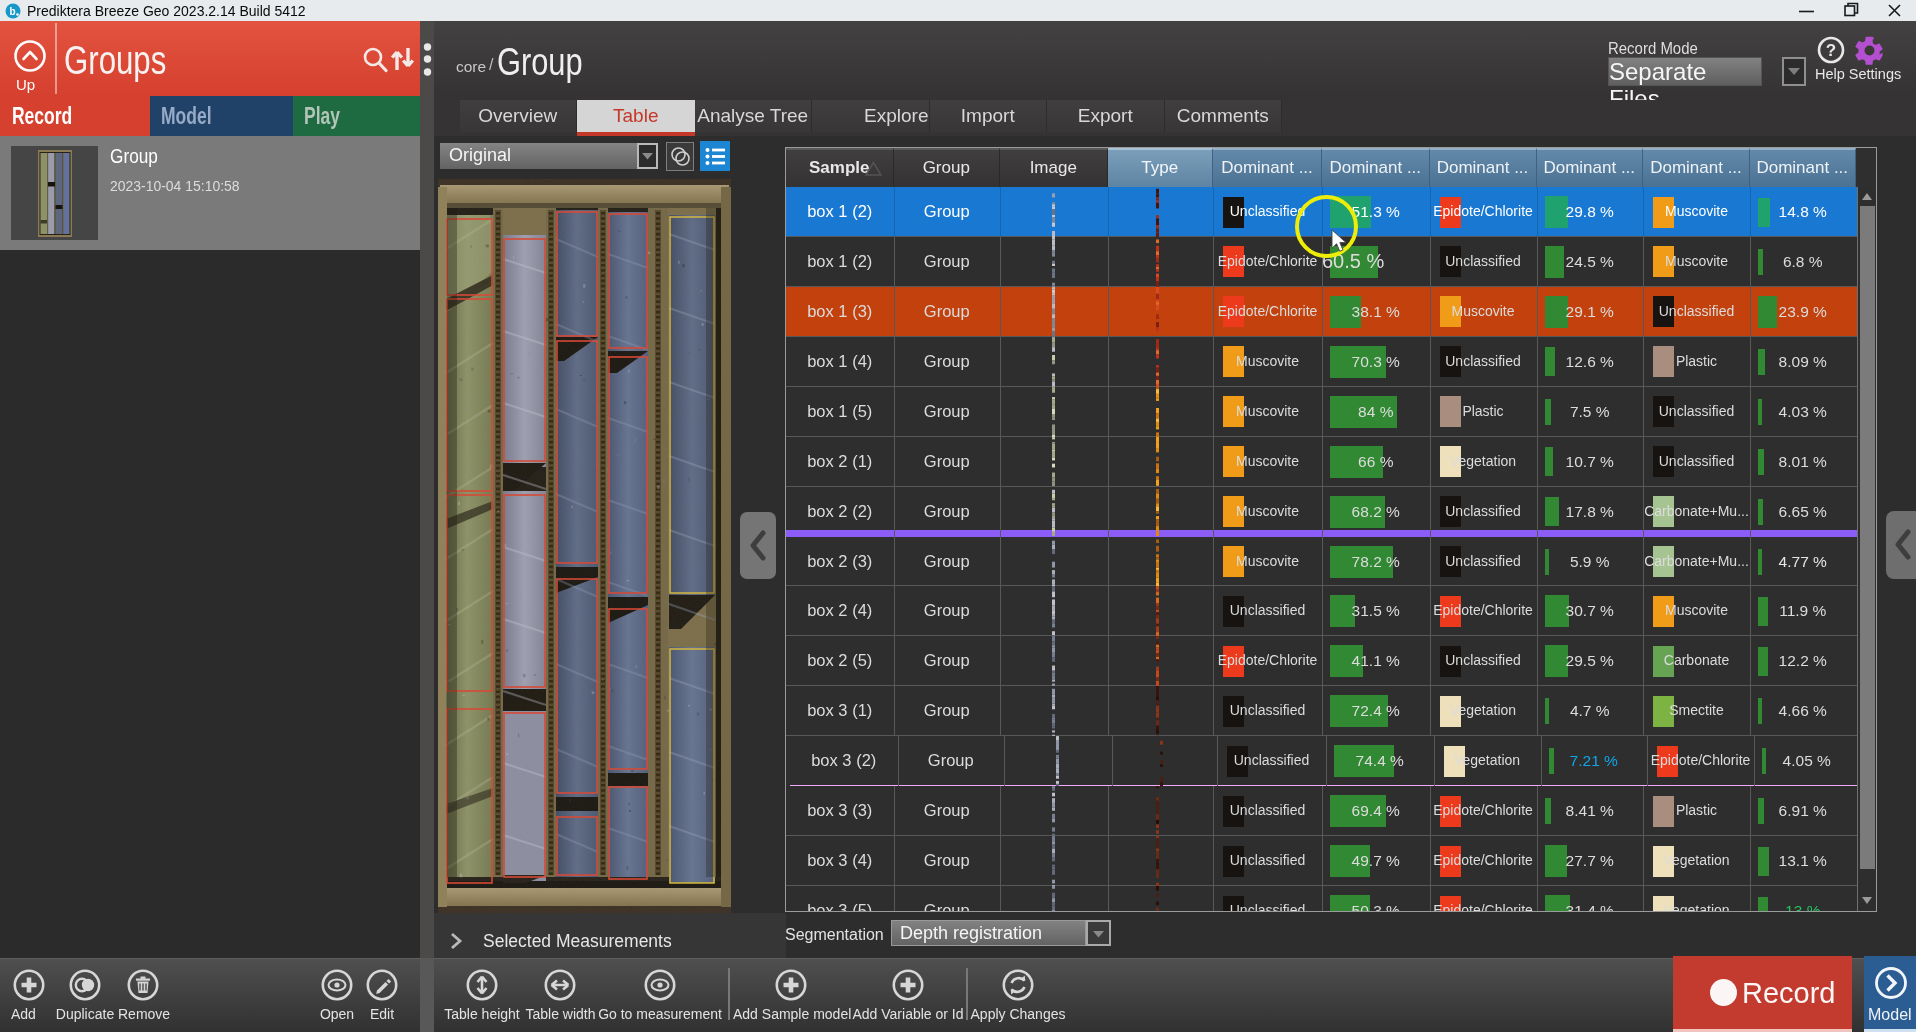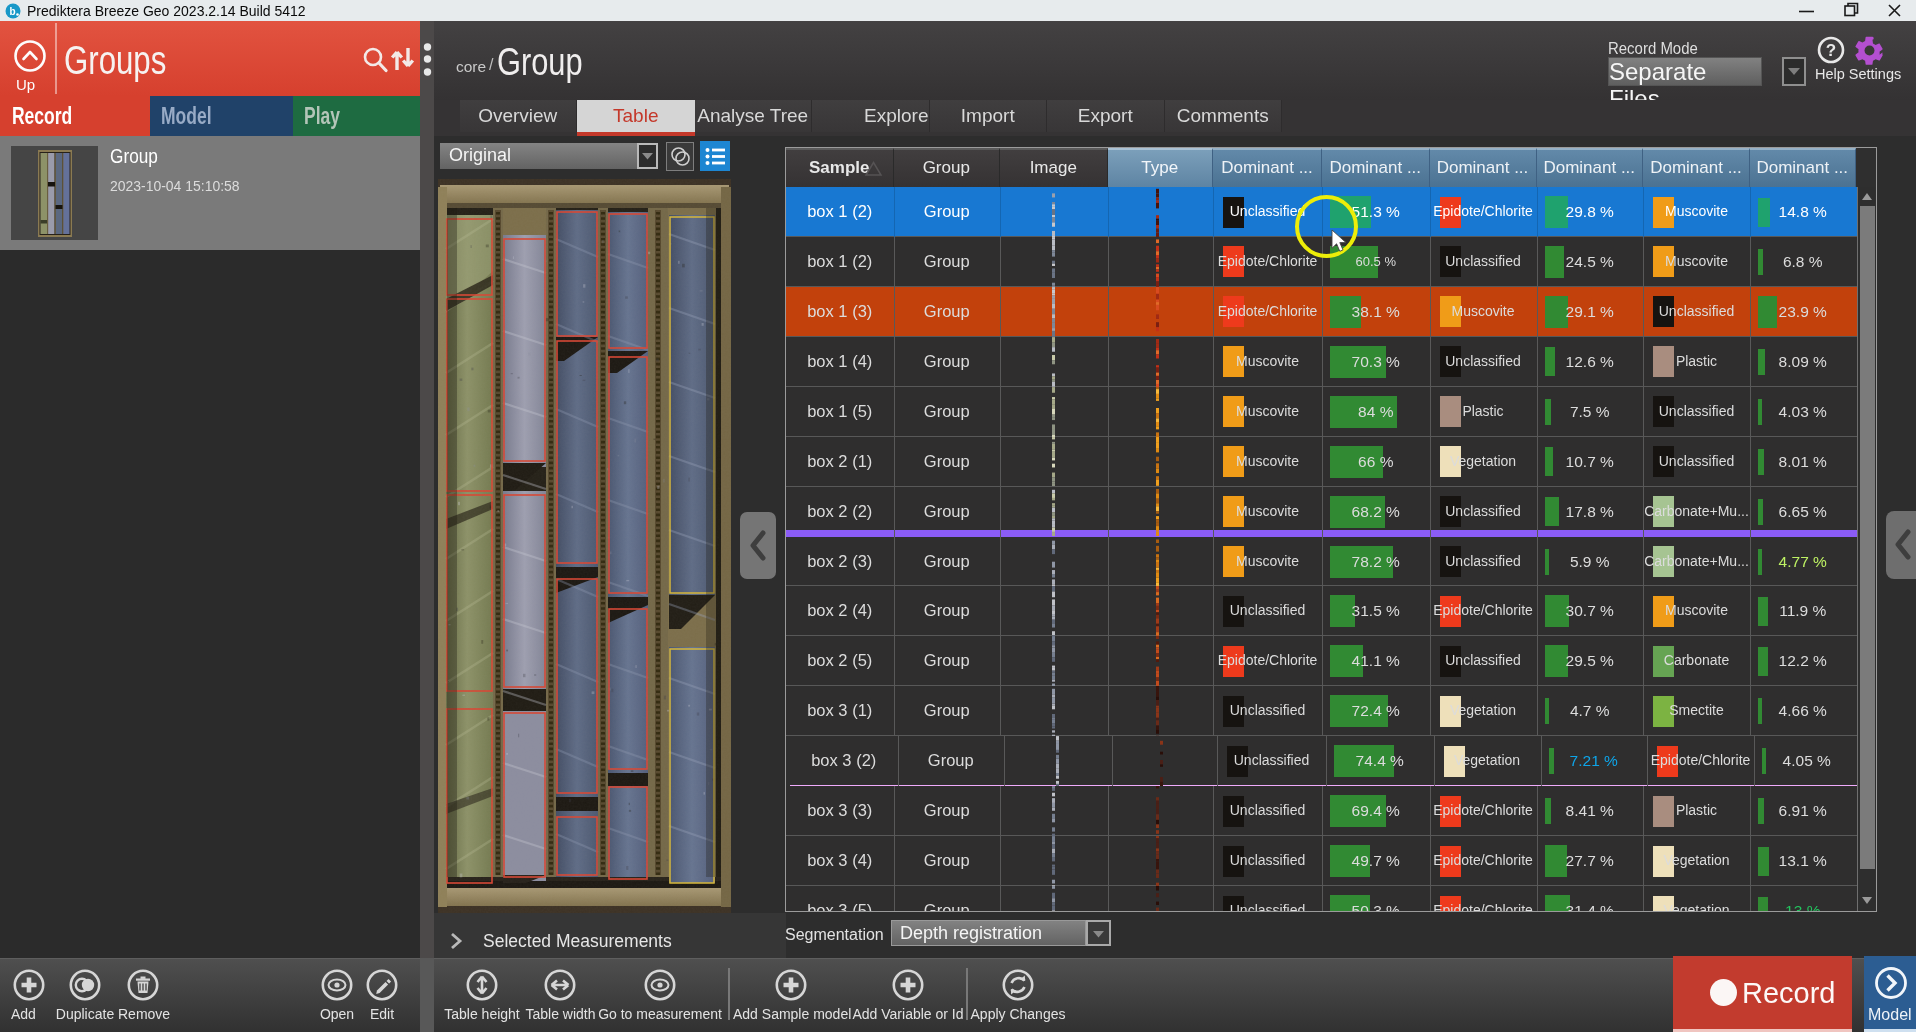--- a/index.html
+++ b/index.html
@@ -480,7 +480,7 @@
         <div class="abs" style="left:437.0px;top:9.5px;width:21px;height:31px;background:#ee3a1c;"></div>
         <div class="abs" style="left:427.0px;top:0;width:109.0px;height:49.93px;color:#dcdcdc;font-size:14px;text-align:center;line-height:49.93px;">Epidote/Chlorite</div>
         <div class="abs" style="left:544.0px;top:9.0px;width:48.4px;height:32px;background:#318a33;"></div>
-        <div class="abs" style="left:536.0px;top:0;width:107.5px;height:54px;color:#dcdcdc;font-size:13px;text-align:center;line-height:49.93px;">60.5 %</div>
+        <div class="abs" style="left:536.0px;top:0;width:107.5px;height:54px;color:#dcdcdc;font-size:20px;line-height:49.93px;">60.5 %</div>
         <div class="abs" style="left:653.5px;top:9.5px;width:21px;height:31px;background:#161310;"></div>
         <div class="abs" style="left:643.5px;top:0;width:107.0px;height:49.93px;color:#dcdcdc;font-size:14px;text-align:center;line-height:49.93px;">Unclassified</div>
         <div class="abs" style="left:758.5px;top:9.0px;width:19.6px;height:32px;background:#318a33;"></div>

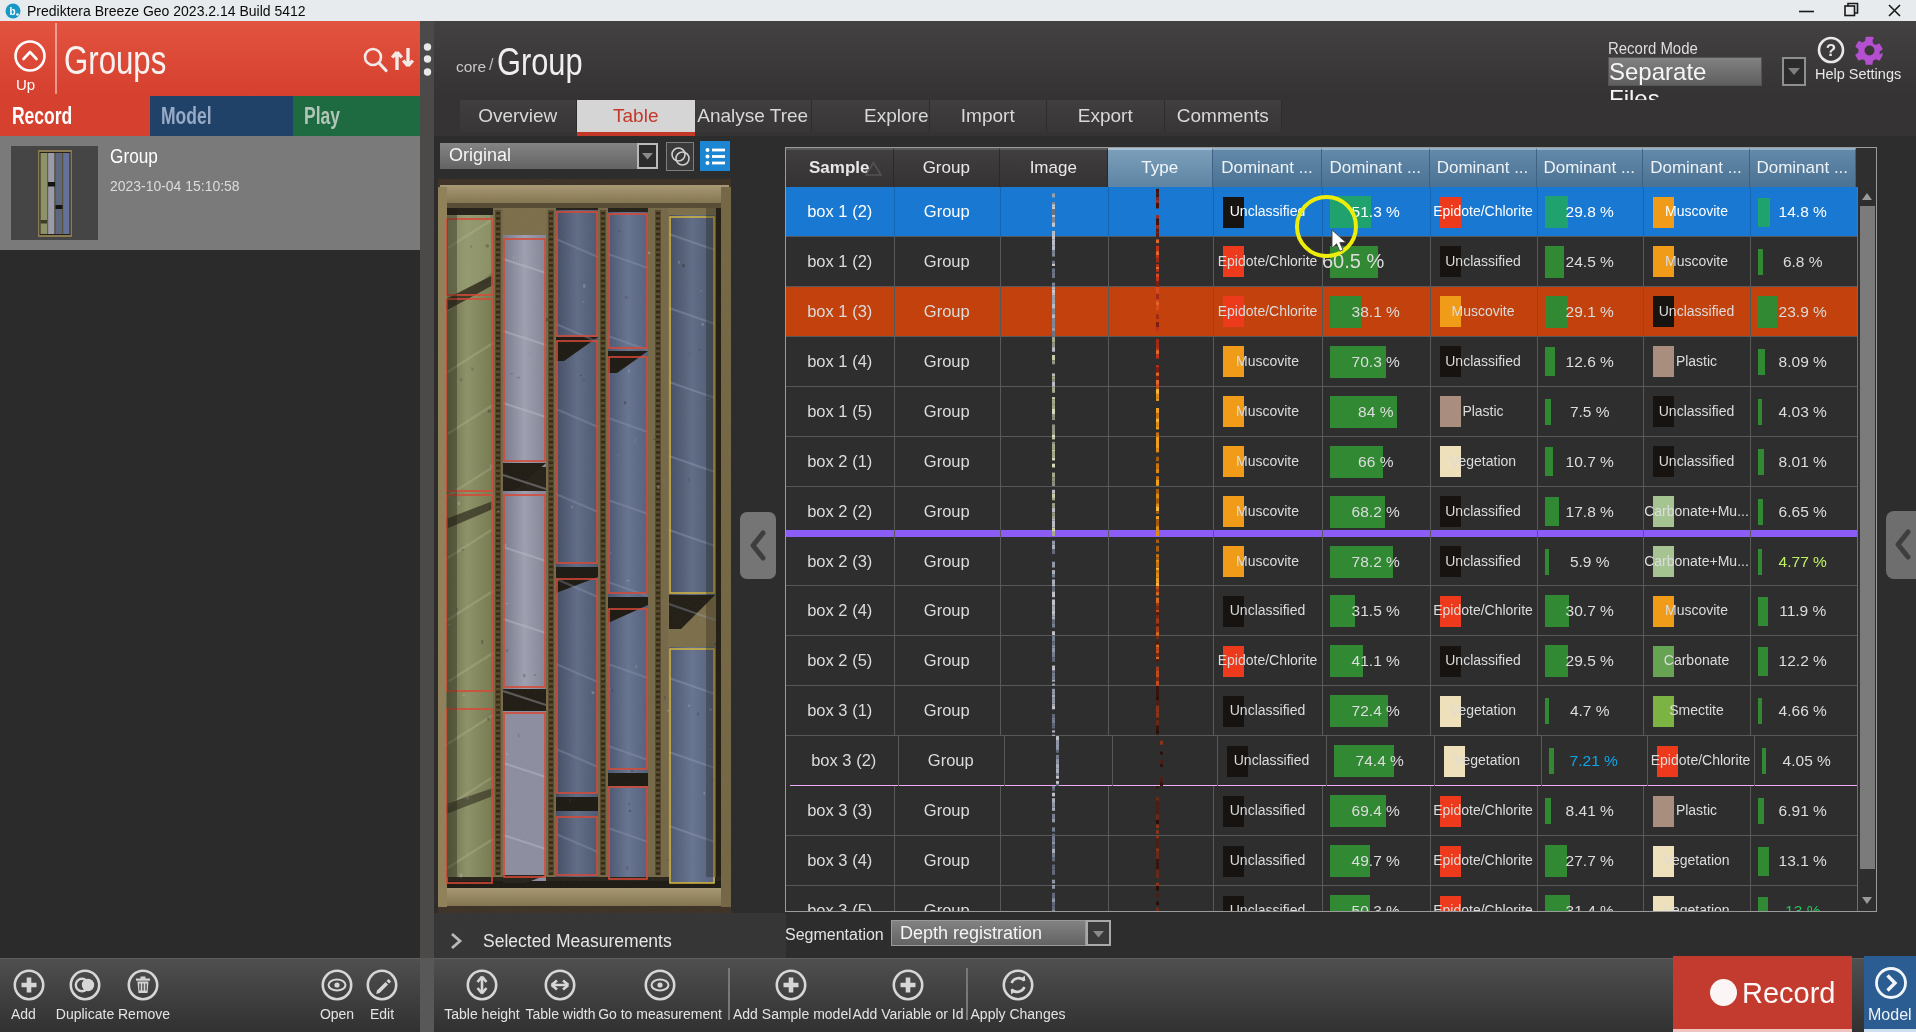--- a/index.html
+++ b/index.html
@@ -789,7 +789,7 @@
         <div class="abs" style="left:867.0px;top:9.5px;width:21px;height:31px;background:#a6c492;"></div>
         <div class="abs" style="left:857.0px;top:0;width:107.0px;height:49.93px;color:#dcdcdc;font-size:14px;text-align:center;line-height:49.93px;">Carbonate+Mu...</div>
         <div class="abs" style="left:972.0px;top:12.0px;width:4.0px;height:26px;background:#318a33;"></div>
-        <div class="abs" style="left:964.0px;top:0;width:105.5px;height:49.93px;color:#bef264;font-size:15.5px;text-align:center;line-height:49.93px;">4.77 %</div>
+        <div class="abs" style="left:964.0px;top:0;width:105.5px;height:49.93px;color:#e5e5e5;font-size:15.5px;text-align:center;line-height:49.93px;">4.77 %</div>
       </div>
       <div class="abs" style="left:0;top:438.4px;width:1090px;height:49.93px;background:#2f2e2e;border-bottom:1px solid #585858;">
         <div class="abs" style="left:107.5px;top:0;width:1px;height:49.93px;background:#595959;"></div>

